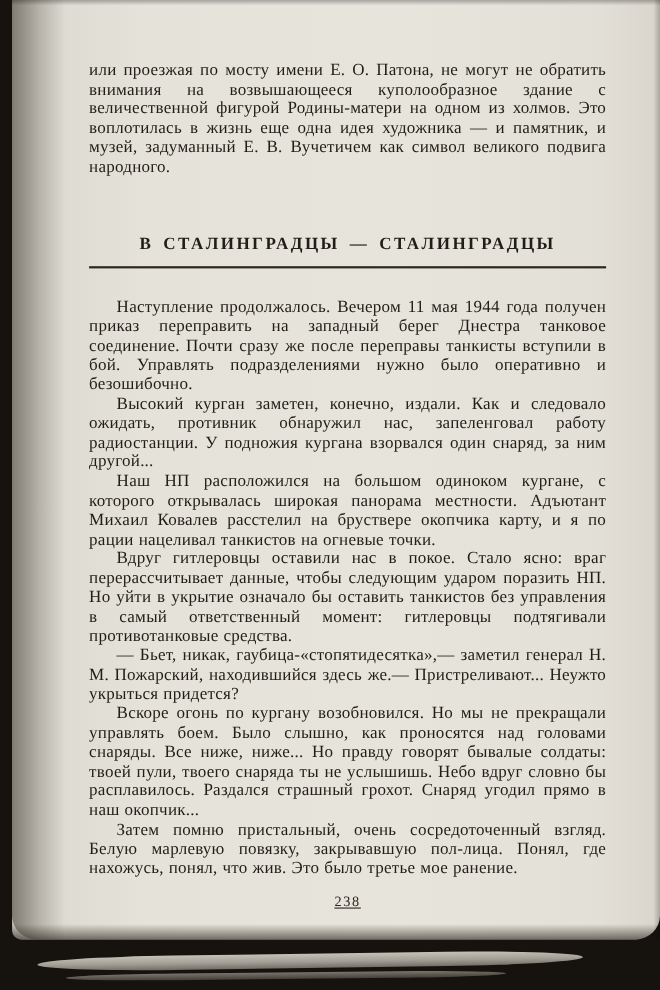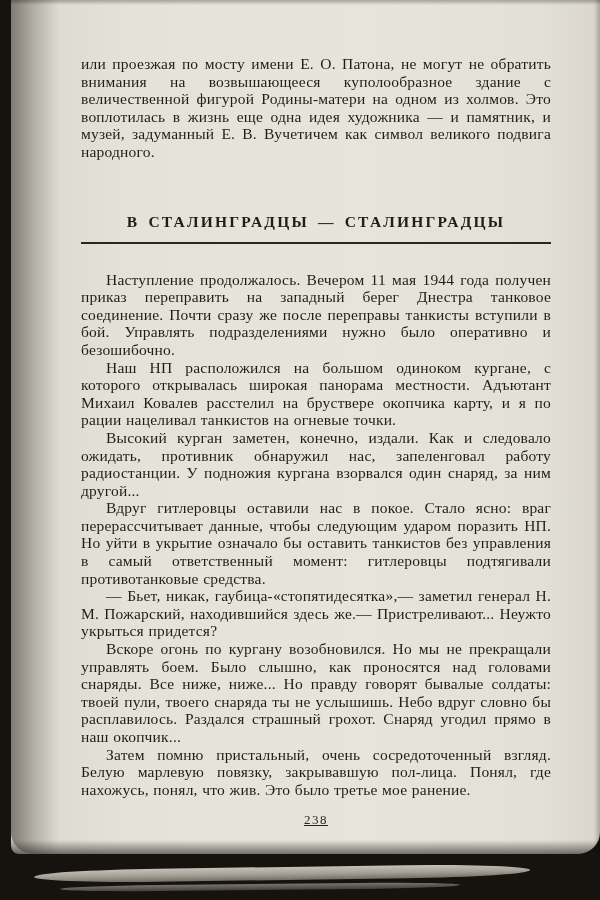--- a/index.html
+++ b/index.html
@@ -152,9 +152,9 @@
 
       <p class="body-par first">Наступление продолжалось. Вечером 11 мая 1944 года получен приказ переправить на западный берег Днестра танковое соединение. Почти сразу же после переправы танкисты вступили в бой. Управлять подразделениями нужно было оперативно и безошибочно.</p>
 
+      <p class="body-par">Высокий курган заметен, конечно, издали. Как и следовало ожидать, противник обнаружил нас, запеленговал работу радиостанции. У подножия кургана взорвался один снаряд, за ним другой...</p>
+
       <p class="body-par">Наш НП расположился на большом одиноком кургане, с которого открывалась широкая панорама местности. Адъютант Михаил Ковалев расстелил на бруствере окопчика карту, и я по рации нацеливал танкистов на огневые точки.</p>
-
-      <p class="body-par">Высокий курган заметен, конечно, издали. Как и следовало ожидать, противник обнаружил нас, запеленговал работу радиостанции. У подножия кургана взорвался один снаряд, за ним другой...</p>
 
       <p class="body-par">Вдруг гитлеровцы оставили нас в покое. Стало ясно: враг перерассчитывает данные, чтобы следующим ударом поразить НП. Но уйти в укрытие означало бы оставить танкистов без управления в самый ответственный момент: гитлеровцы подтягивали противотанковые средства.</p>
 

